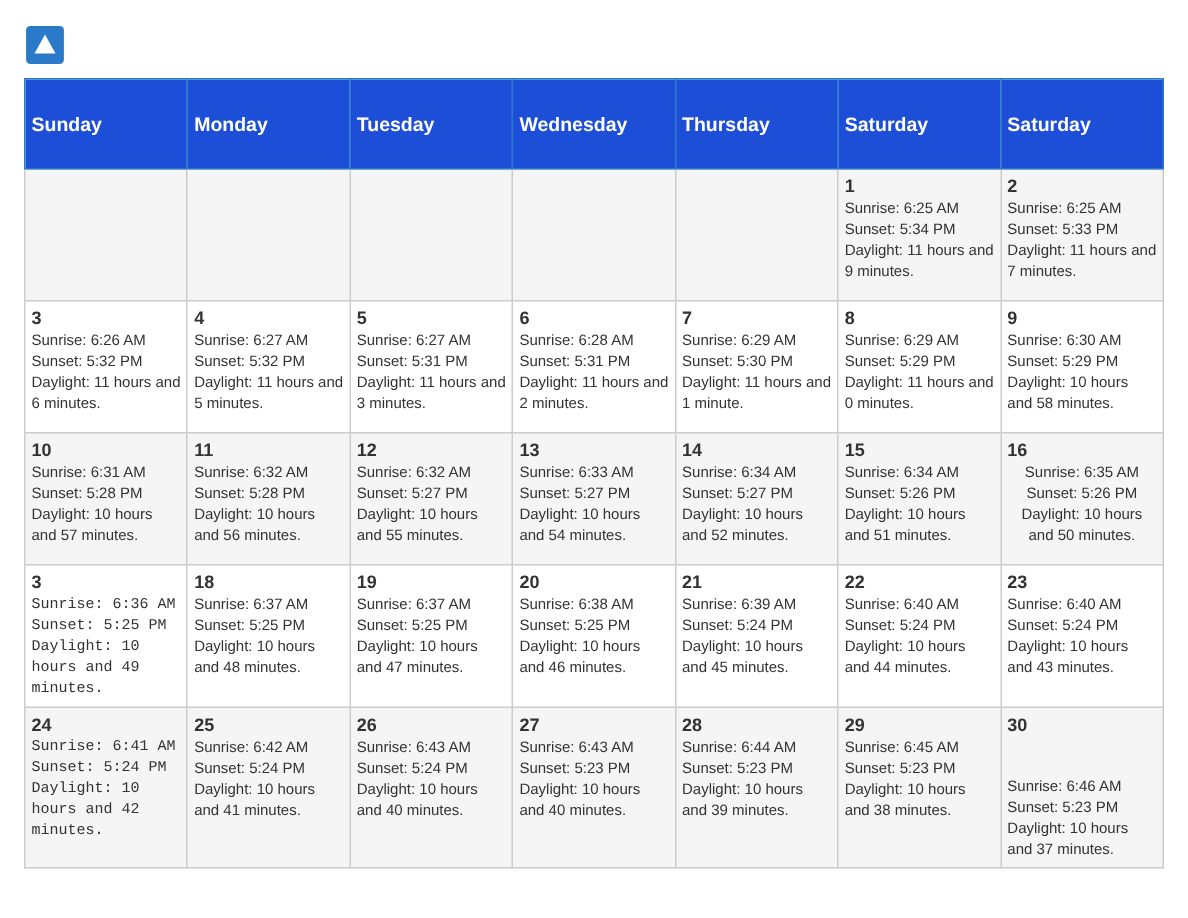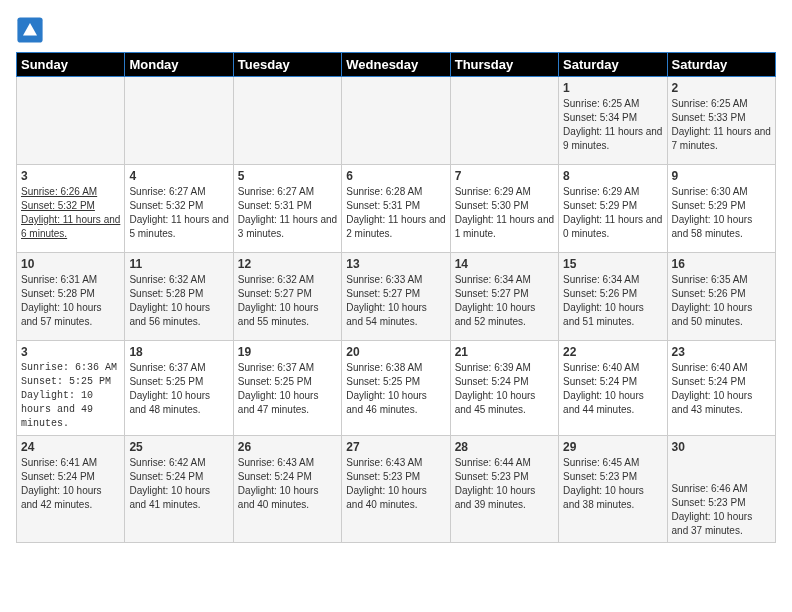--- a/index.html
+++ b/index.html
@@ -50,11 +50,11 @@
       table-layout: fixed;
     }
     thead th {
-      background-color: #000000;
+      background-color: #1d4ed8;
       color: #fff;
       font-size: 13px;
       font-weight: bold;
-      padding: 4px 4px;
+      padding: 22px 4px;
       text-align: left;
       border: 1px solid #2a7ac9;
     }

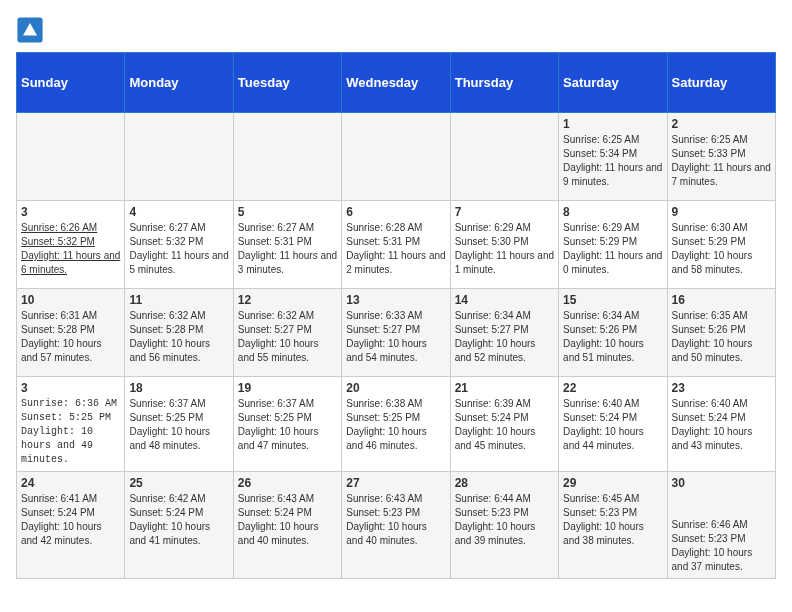--- a/index.html
+++ b/index.html
@@ -140,7 +140,7 @@
       <tr>
         <td>
           <span class="day-num">3</span>
-          <div class="day-info" style="white-space: pre-line; text-decoration: underline;">Sunrise: 6:26 AM
+          <div class="day-info" style="white-space: pre-line;">Sunrise: 6:26 AM
 Sunset: 5:32 PM
 Daylight: 11 hours and 6 minutes.</div>
         </td>

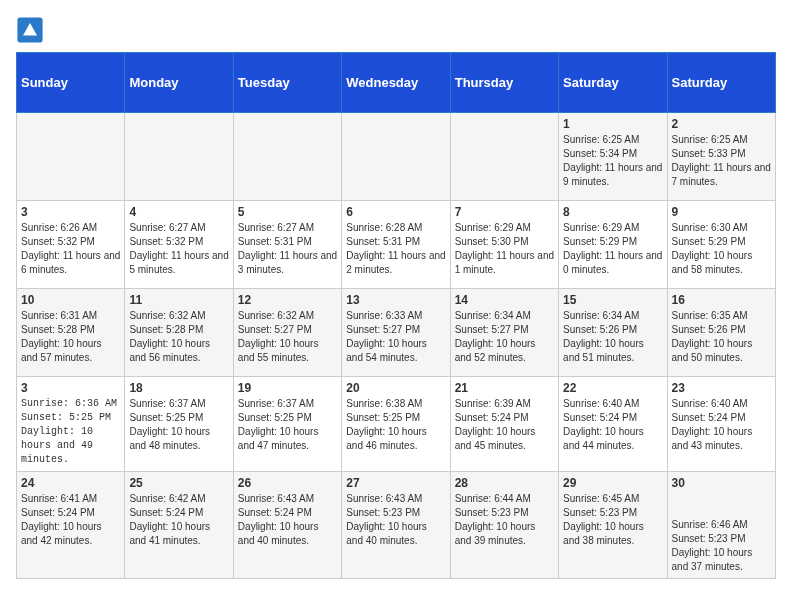--- a/index.html
+++ b/index.html
@@ -220,7 +220,7 @@
         </td>
         <td>
           <span class="day-num">16</span>
-          <div class="day-info" style="white-space: pre-line;">Sunrise: 6:35 AM
+          <div class="day-info" style="white-space: pre-line; text-align: center;">Sunrise: 6:35 AM
 Sunset: 5:26 PM
 Daylight: 10 hours and 50 minutes.</div>
         </td>

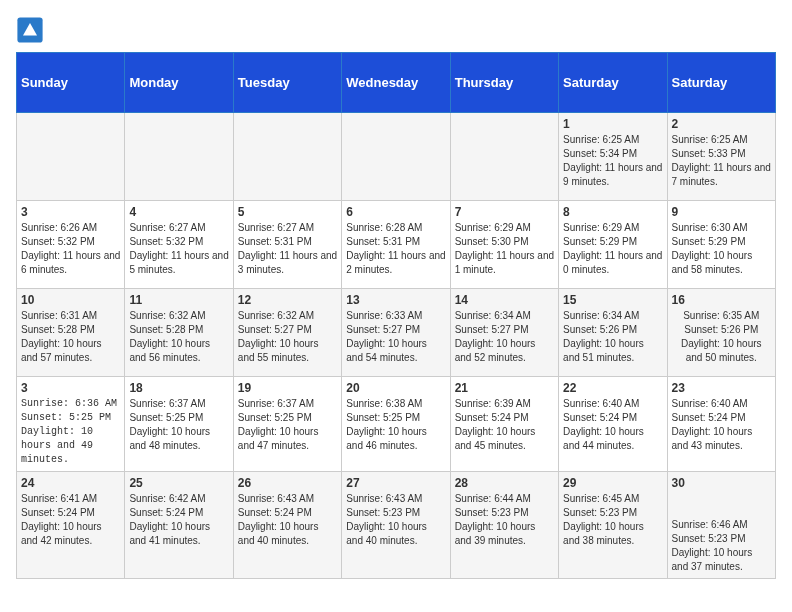--- a/index.html
+++ b/index.html
@@ -272,7 +272,7 @@
       <tr>
         <td>
           <span class="day-num">24</span>
-          <div class="day-info" style="white-space: pre-line;">Sunrise: 6:41 AM
+          <div class="day-info" style="white-space: pre-line; font-family: Liberation Mono, monospace;">Sunrise: 6:41 AM
 Sunset: 5:24 PM
 Daylight: 10 hours and 42 minutes.</div>
         </td>

